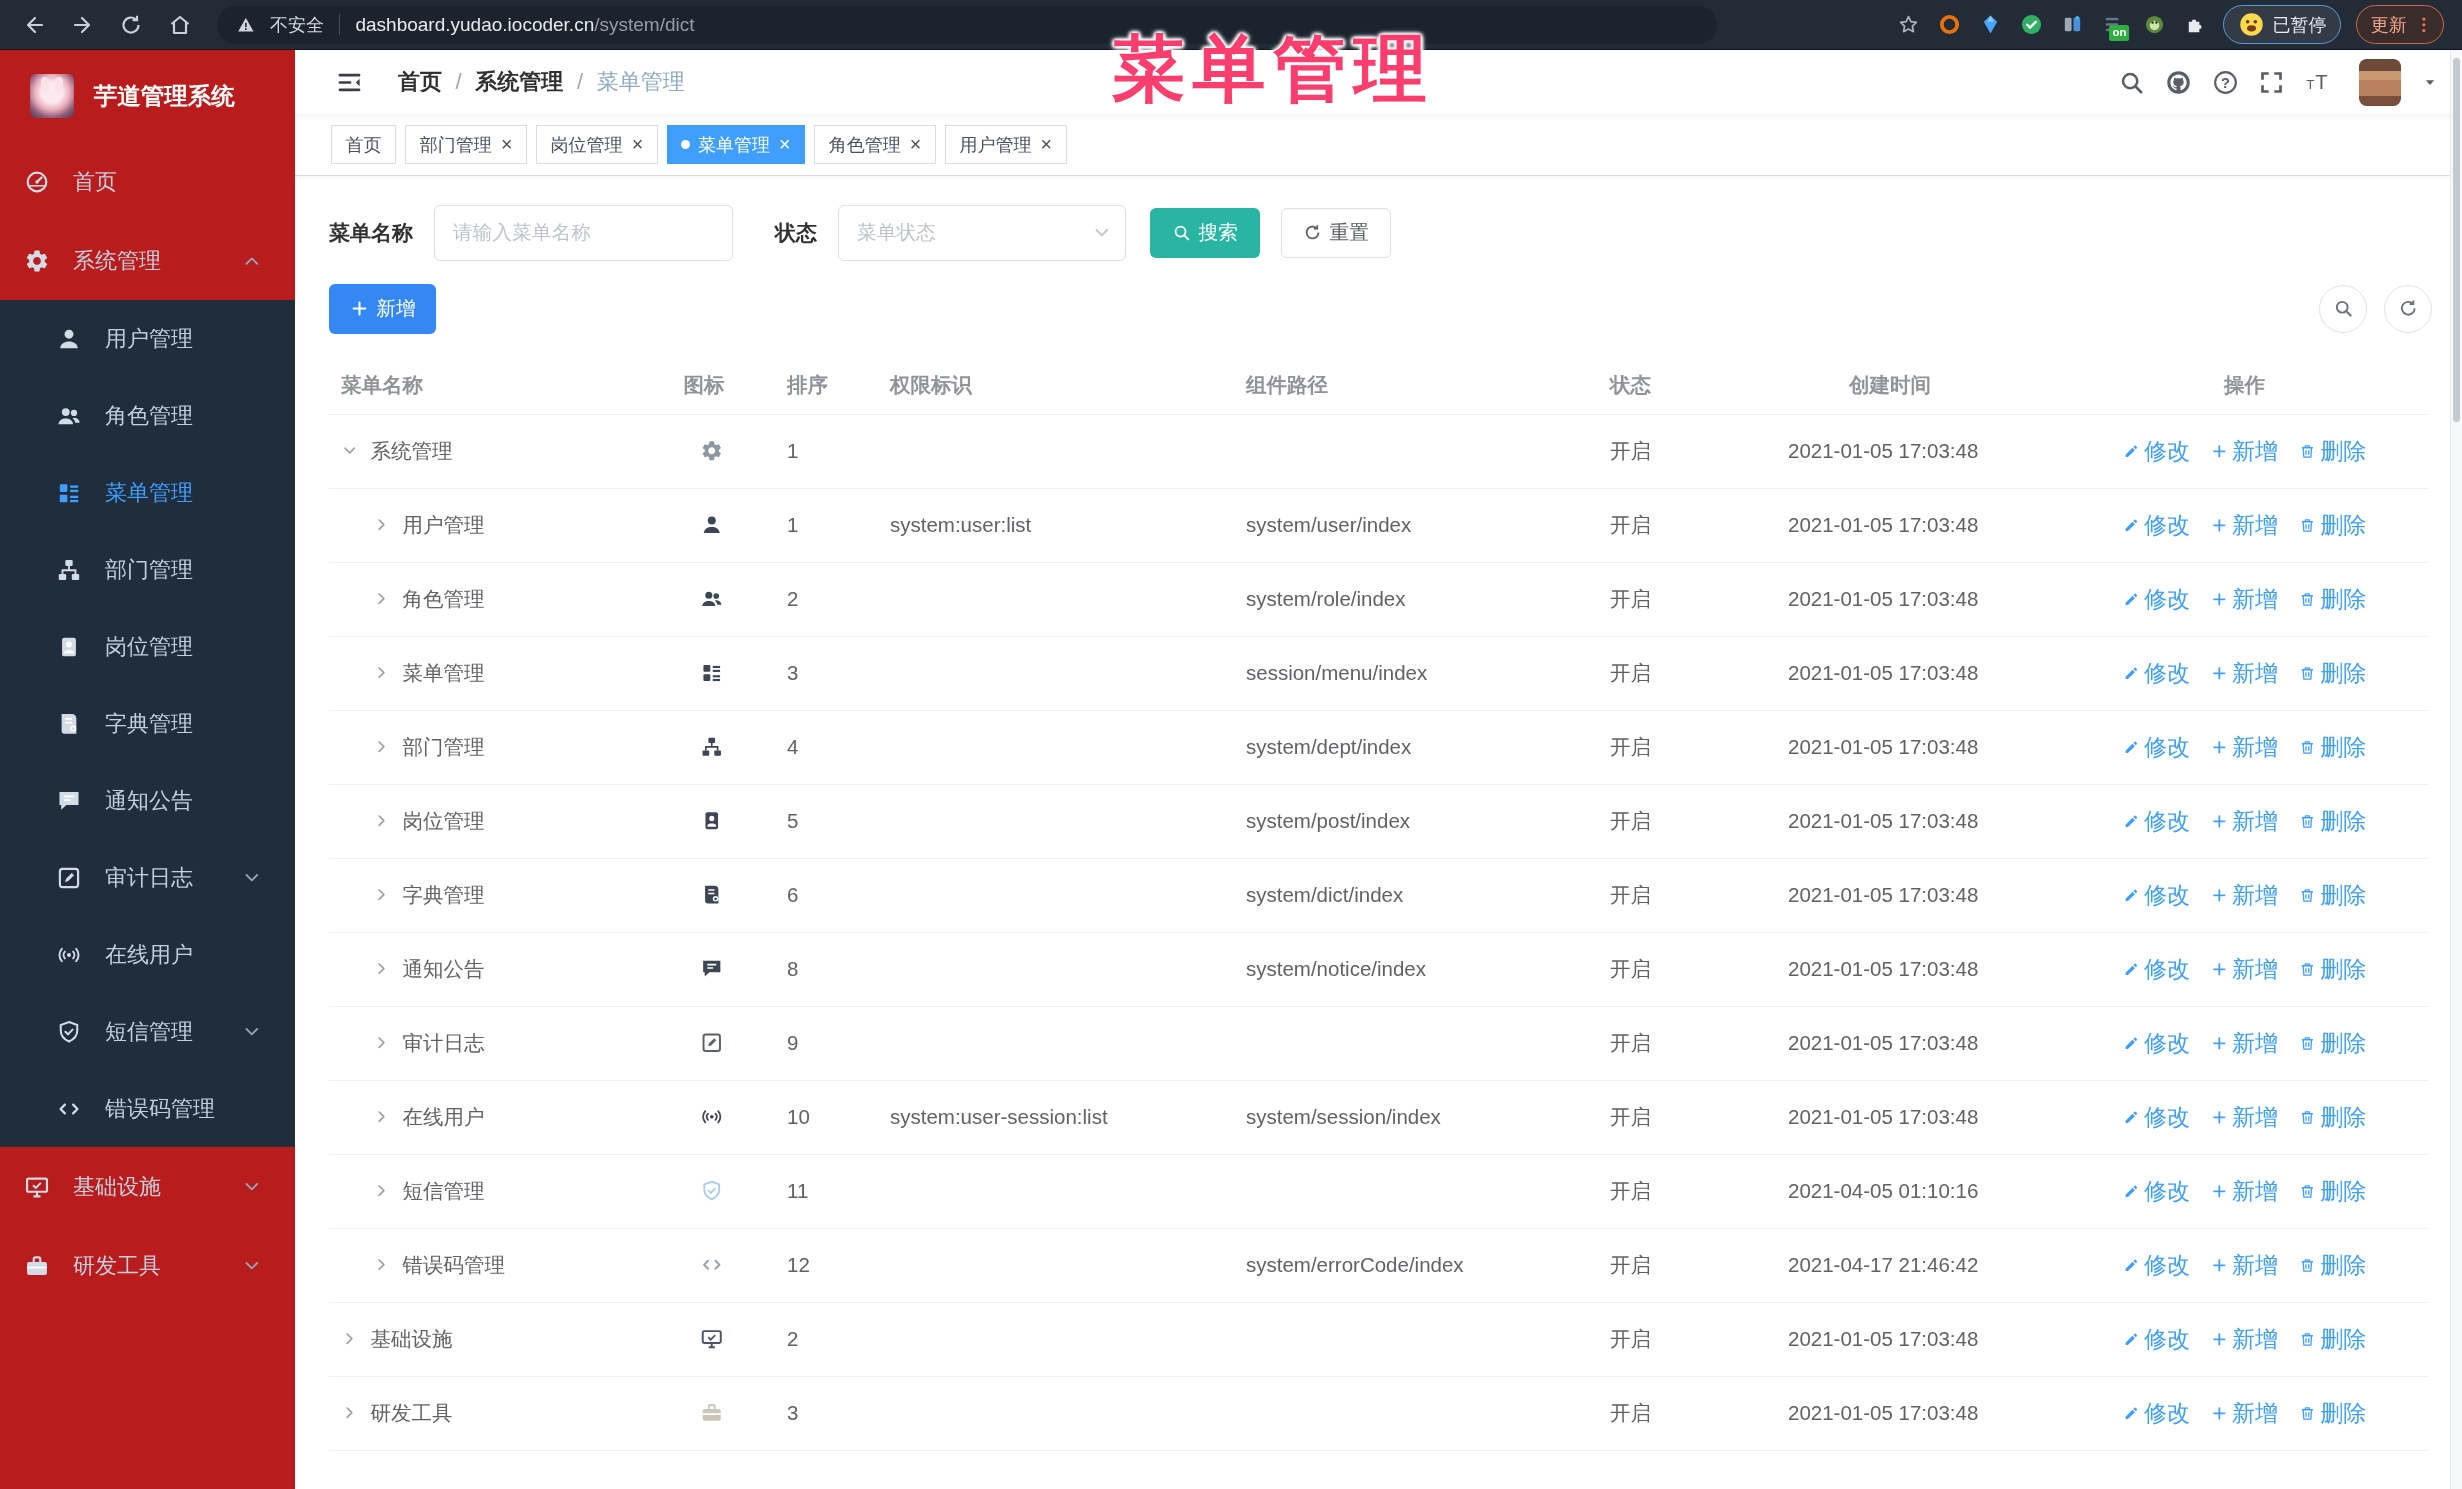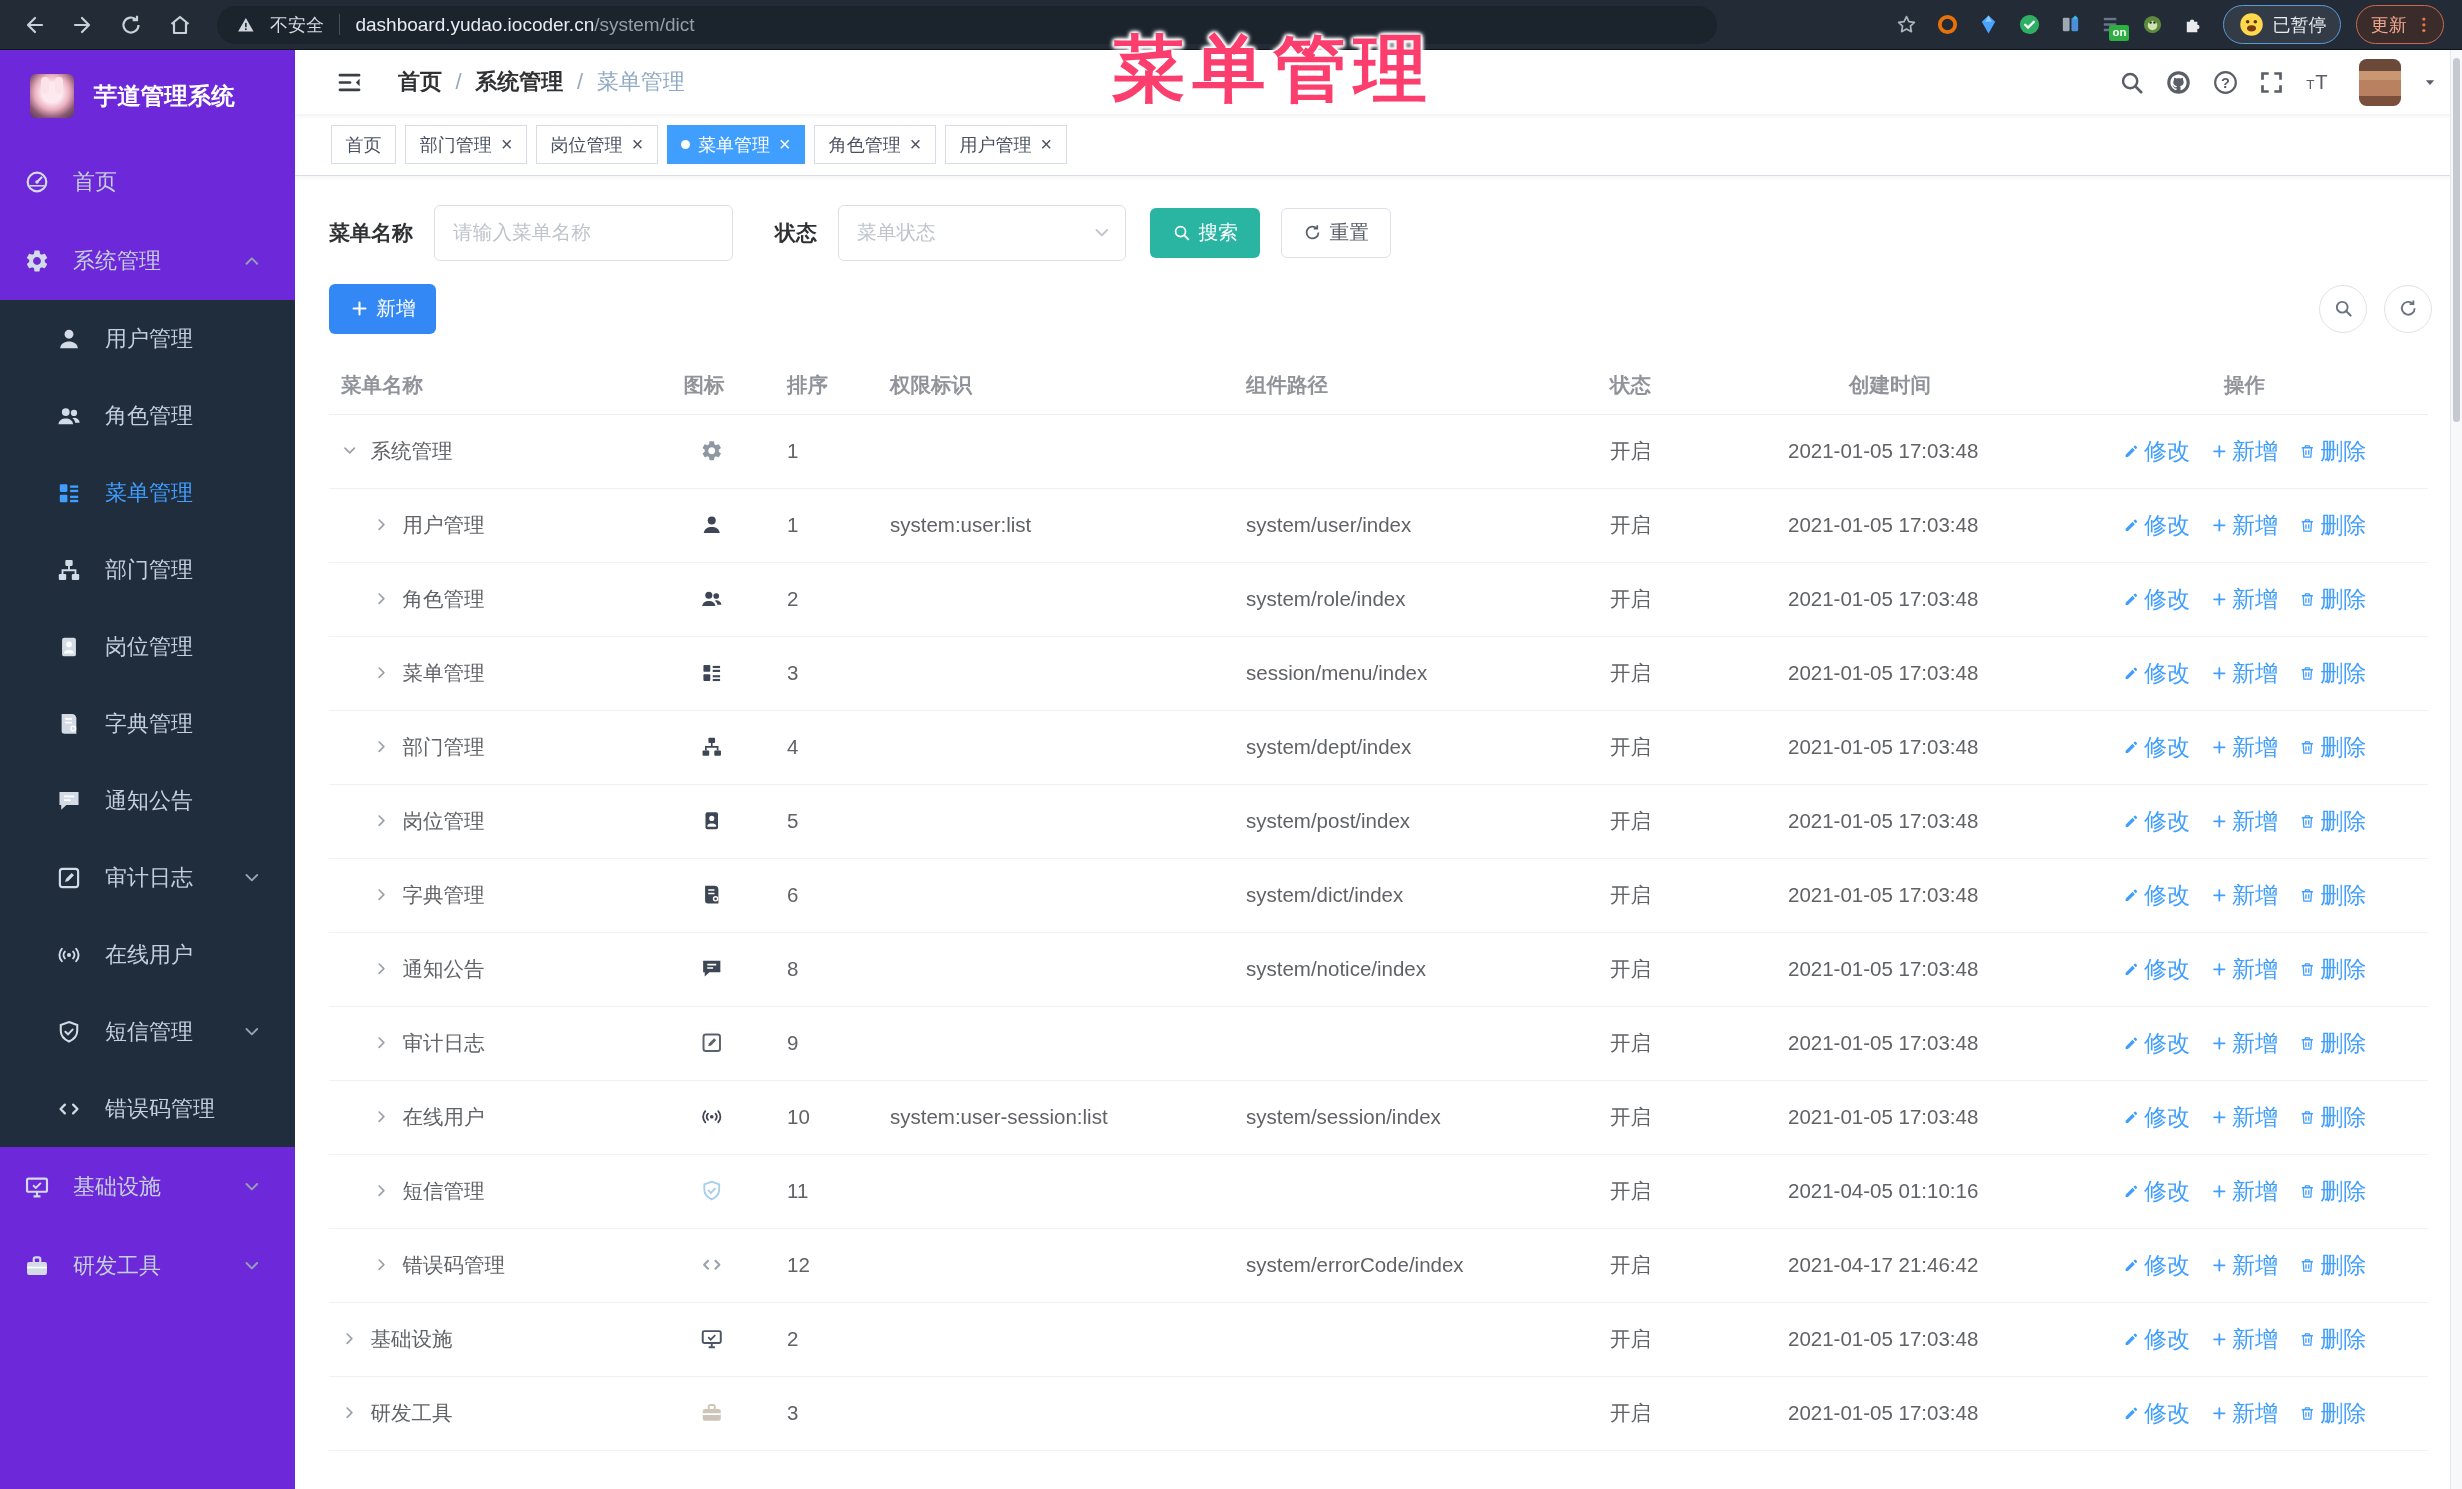--- a/index.html
+++ b/index.html
@@ -23,7 +23,7 @@
   .url-path { font-size:19px; color:#959ea7; }
   .bar-spacer { flex:1; }
   .bar-right { display:flex; align-items:center; gap:15px; padding-right:6px; }
-  .ext-ic { width:26px; height:26px; display:flex; align-items:center; position:relative; }
+  .ext-ic { width:26px; height:26px; display:flex; align-items:center; justify-content:center; position:relative; }
   .pill { display:flex; align-items:center; gap:7.6px; height:39px; border-radius:19.7px;
           padding:0 13.6px; font-size:18px; }
   .pill-paused { border:1.5px solid #5a9bd8; background:#333b47; color:#e8ebef; }

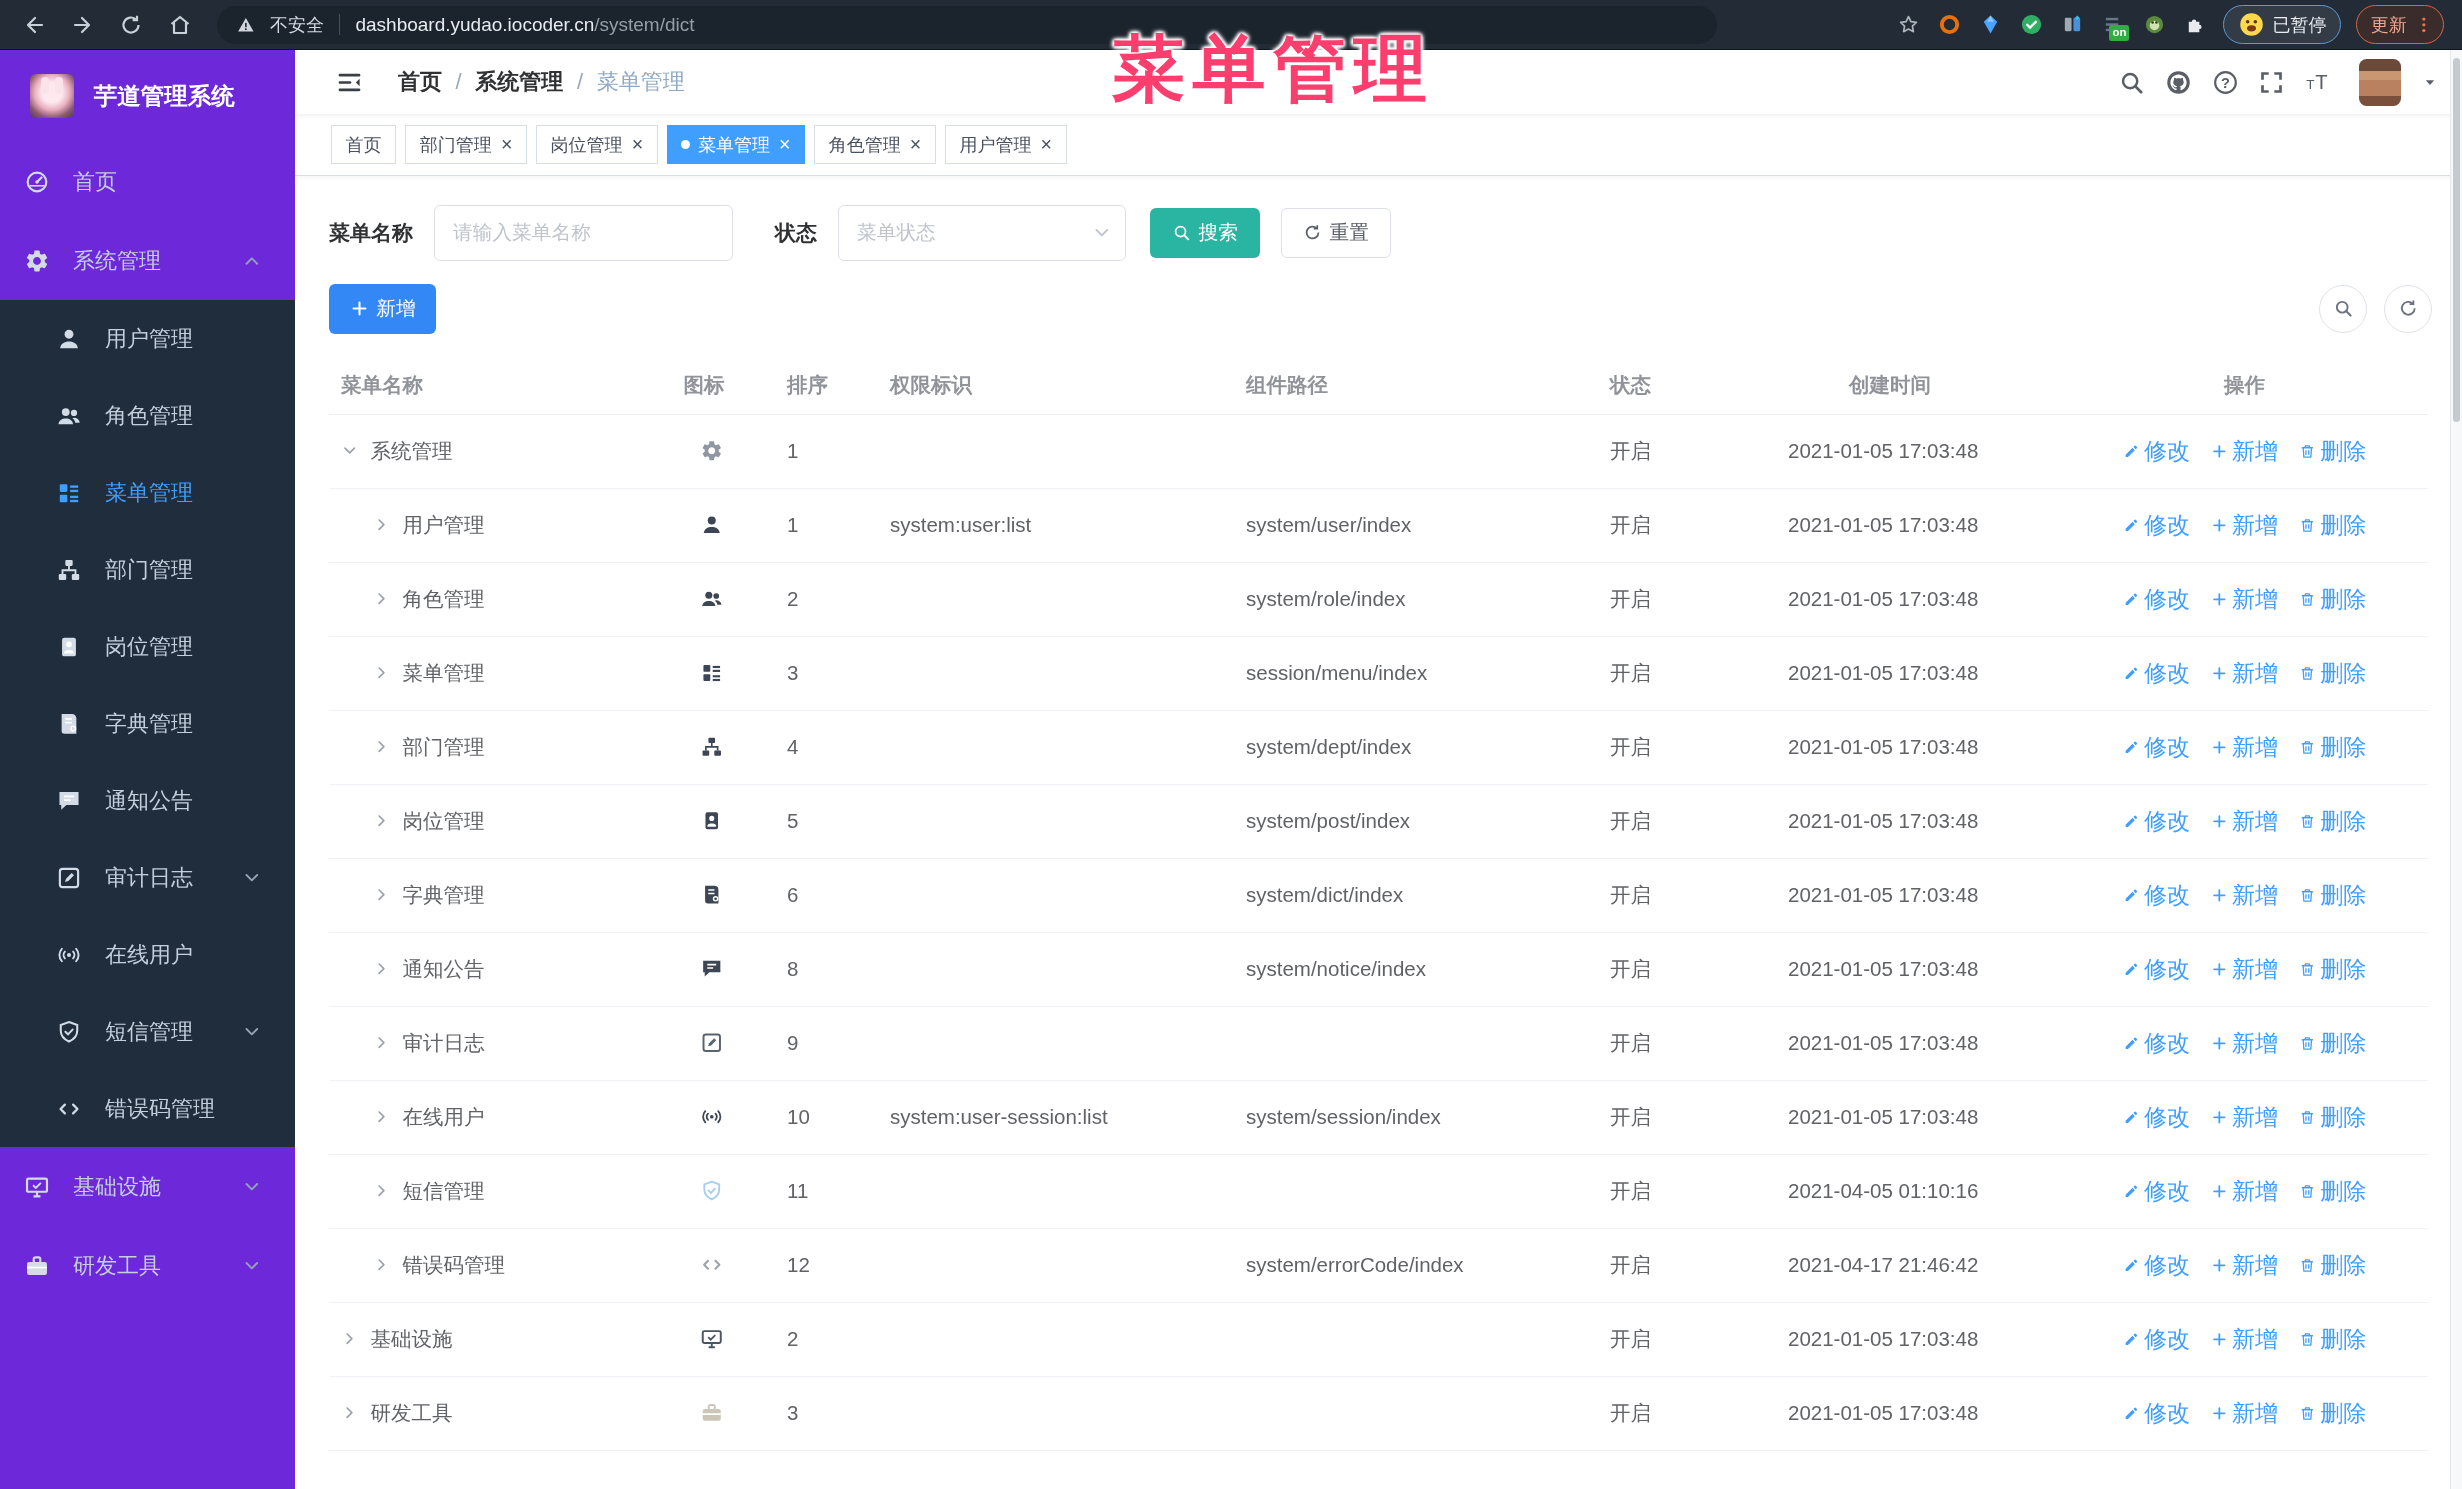--- a/index.html
+++ b/index.html
@@ -36,7 +36,7 @@
 
   
   .app { display:flex; height:1440px; }
-  .sidebar { width:295px; background:#6d28d9; flex:none; display:flex; flex-direction:column; overflow:hidden; }
+  .sidebar { width:295px; background:#b91c1c; flex:none; display:flex; flex-direction:column; overflow:hidden; }
   .logo-row { height:92px; display:flex; align-items:center; padding-left:30px; gap:19.7px; }
   .logo-img { width:44px; height:44px; border-radius:6px; flex:none;
               background:radial-gradient(circle at 50% 42%, #fde9ef 0 30%, #e9aebe 52%, #8c5a74 75%, #4c3750 100%); position:relative; }

